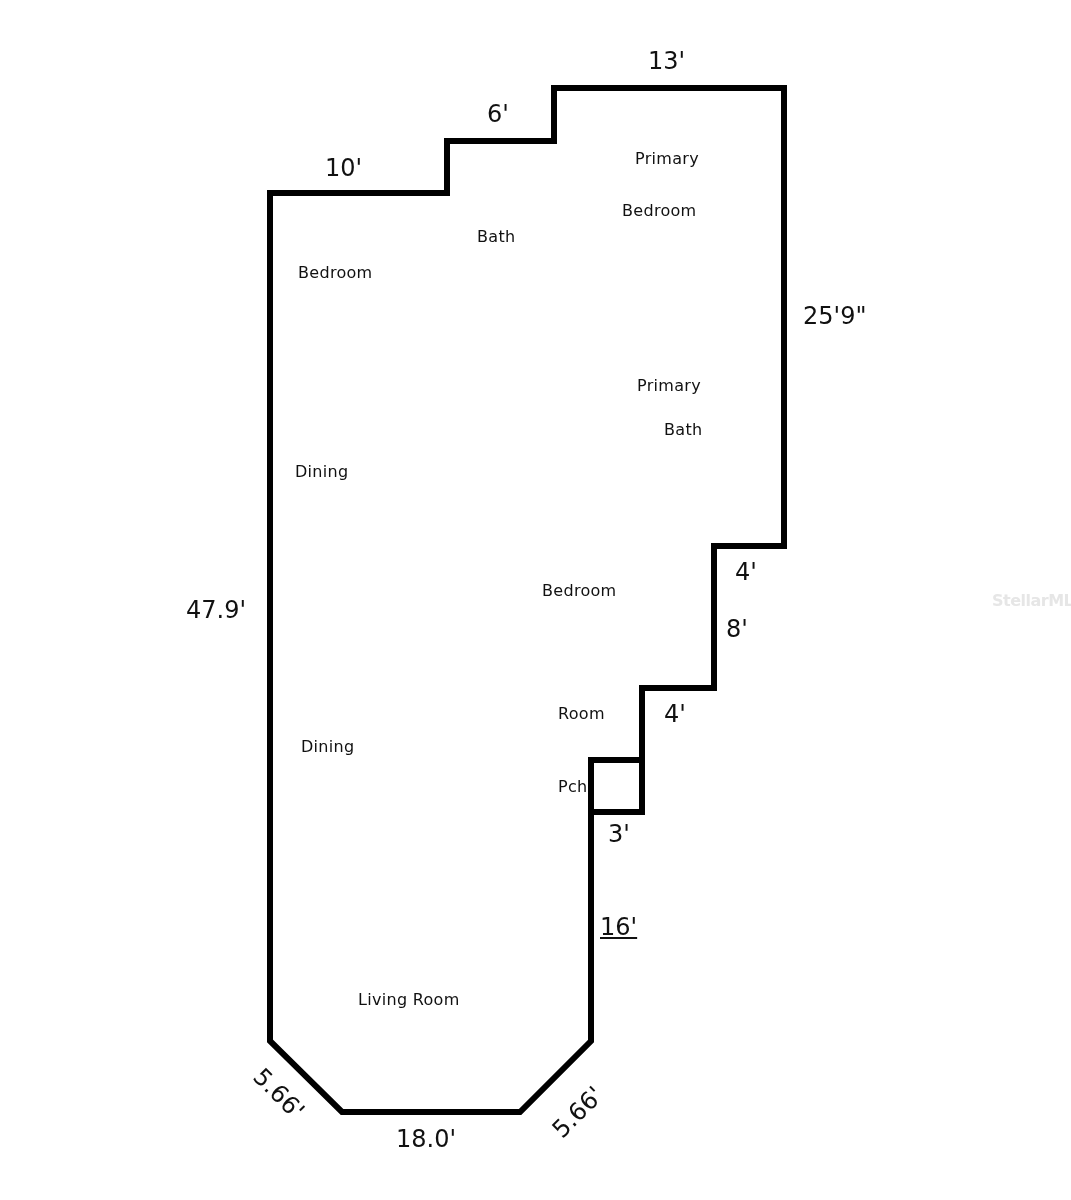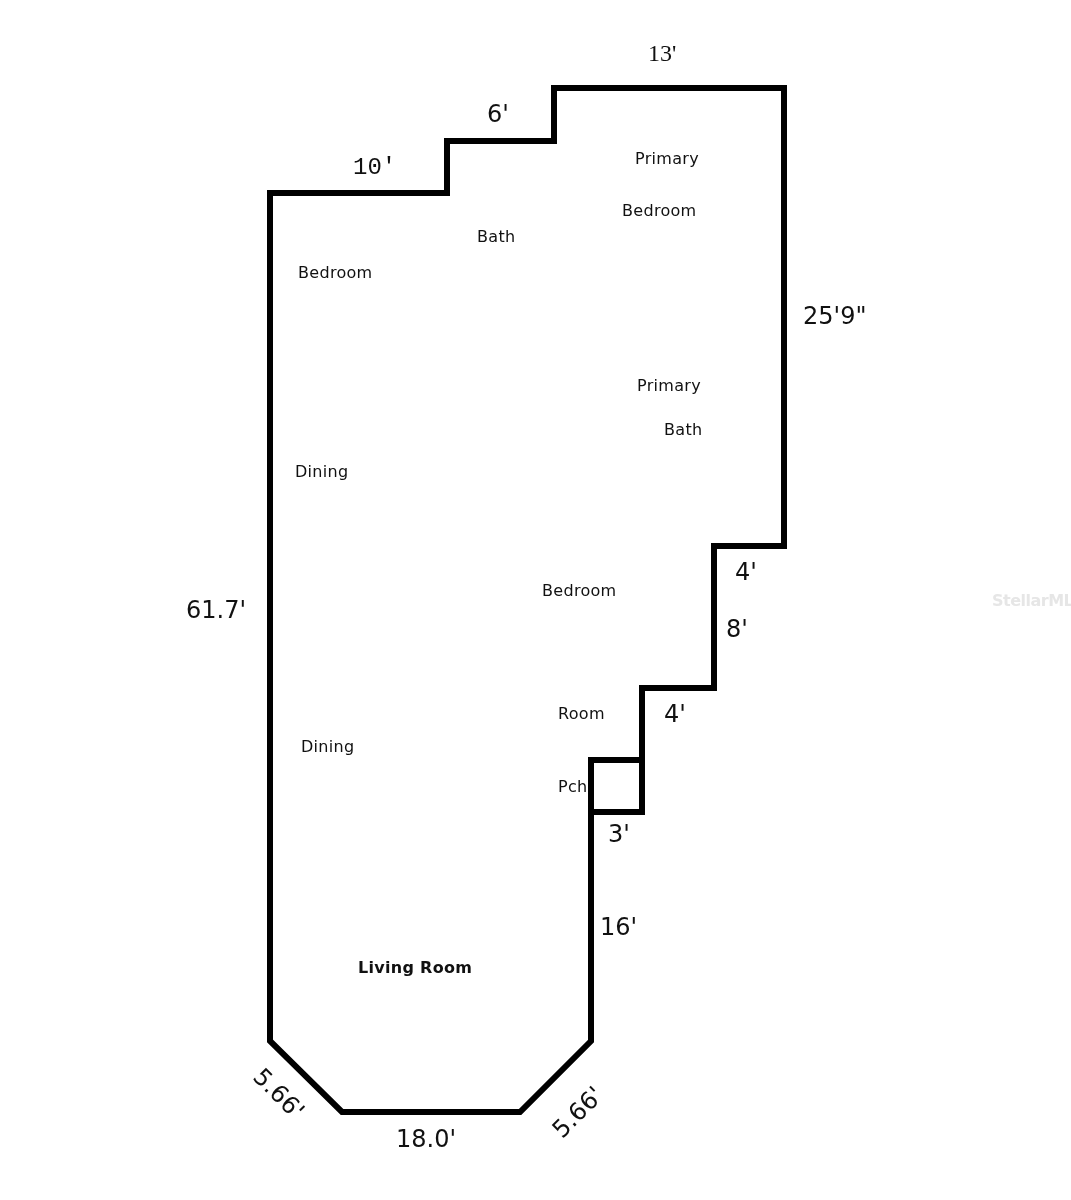--- a/index.html
+++ b/index.html
@@ -83,7 +83,7 @@
 <div class="label" style="left:558px; top:779px;">Pch</div>
 <div class="label" style="left:358px; top:960px;font-weight:bold;">Living Room</div>
 
-<div class="dim" style="left:648px; top:41px;font-family:Liberation Serif, serif;">13'</div>
+<div class="dim" style="left:648px; top:49px;">13'</div>
 <div class="dim" style="left:487px; top:102px;">6'</div>
 <div class="dim" style="left:353px; top:156px;font-family:Liberation Mono, monospace;">10'</div>
 <div class="dim" style="left:803px; top:304px;">25'9"</div>

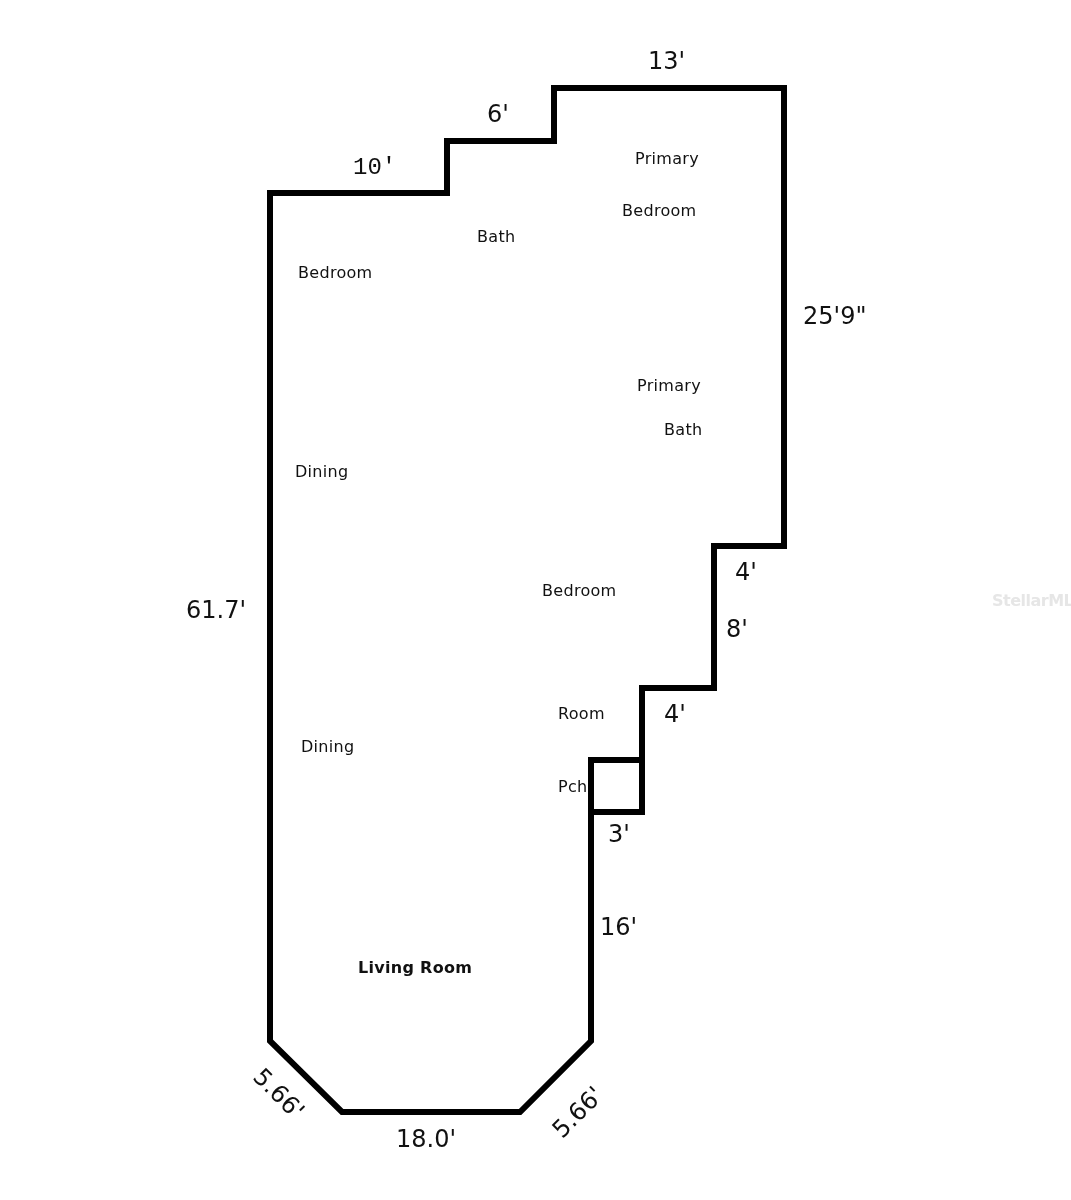--- a/index.html
+++ b/index.html
@@ -85,7 +85,7 @@
 
 <div class="dim" style="left:648px; top:49px;">13'</div>
 <div class="dim" style="left:487px; top:102px;">6'</div>
-<div class="dim" style="left:353px; top:156px;font-family:Liberation Mono, monospace;">10'</div>
+<div class="dim" style="left:325px; top:156px;">10'</div>
 <div class="dim" style="left:803px; top:304px;">25'9"</div>
 <div class="dim" style="left:735px; top:560px;">4'</div>
 <div class="dim" style="left:726px; top:617px;">8'</div>

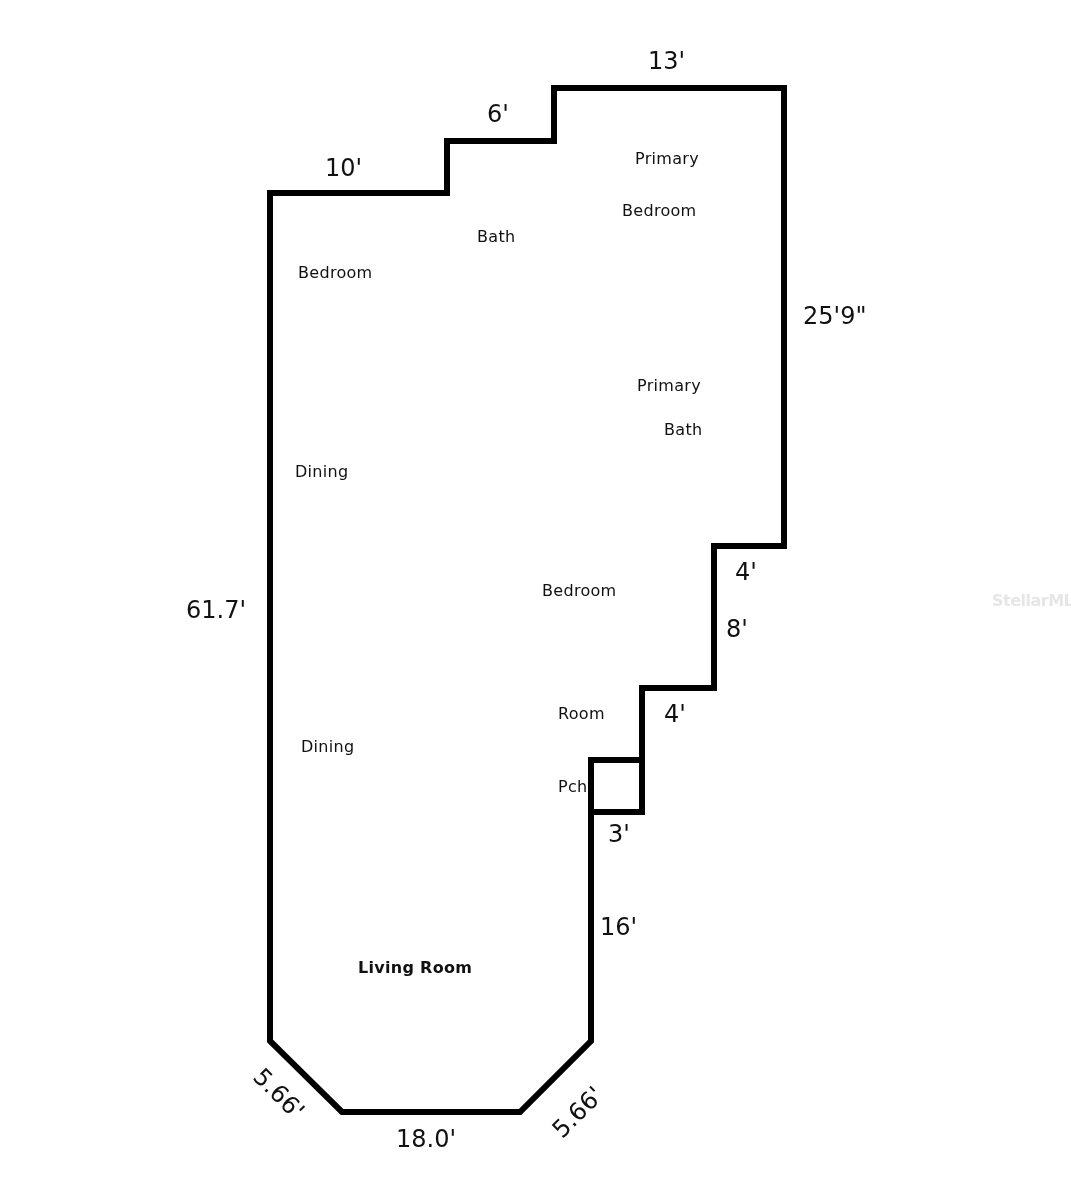--- a/index.html
+++ b/index.html
@@ -92,7 +92,7 @@
 <div class="dim" style="left:664px; top:702px;">4'</div>
 <div class="dim" style="left:608px; top:822px;">3'</div>
 <div class="dim" style="left:600px; top:915px;">16'</div>
-<div class="dim" style="left:186px; top:598px;">61.7'</div>
+<div class="dim" style="left:186px; top:598px;">47.9'</div>
 <div class="dim rot-left" style="left:266px; top:1064px;">5.66'</div>
 <div class="dim" style="left:396px; top:1127px;">18.0'</div>
 <div class="dim rot-right" style="left:548px; top:1125px;">5.66'</div>

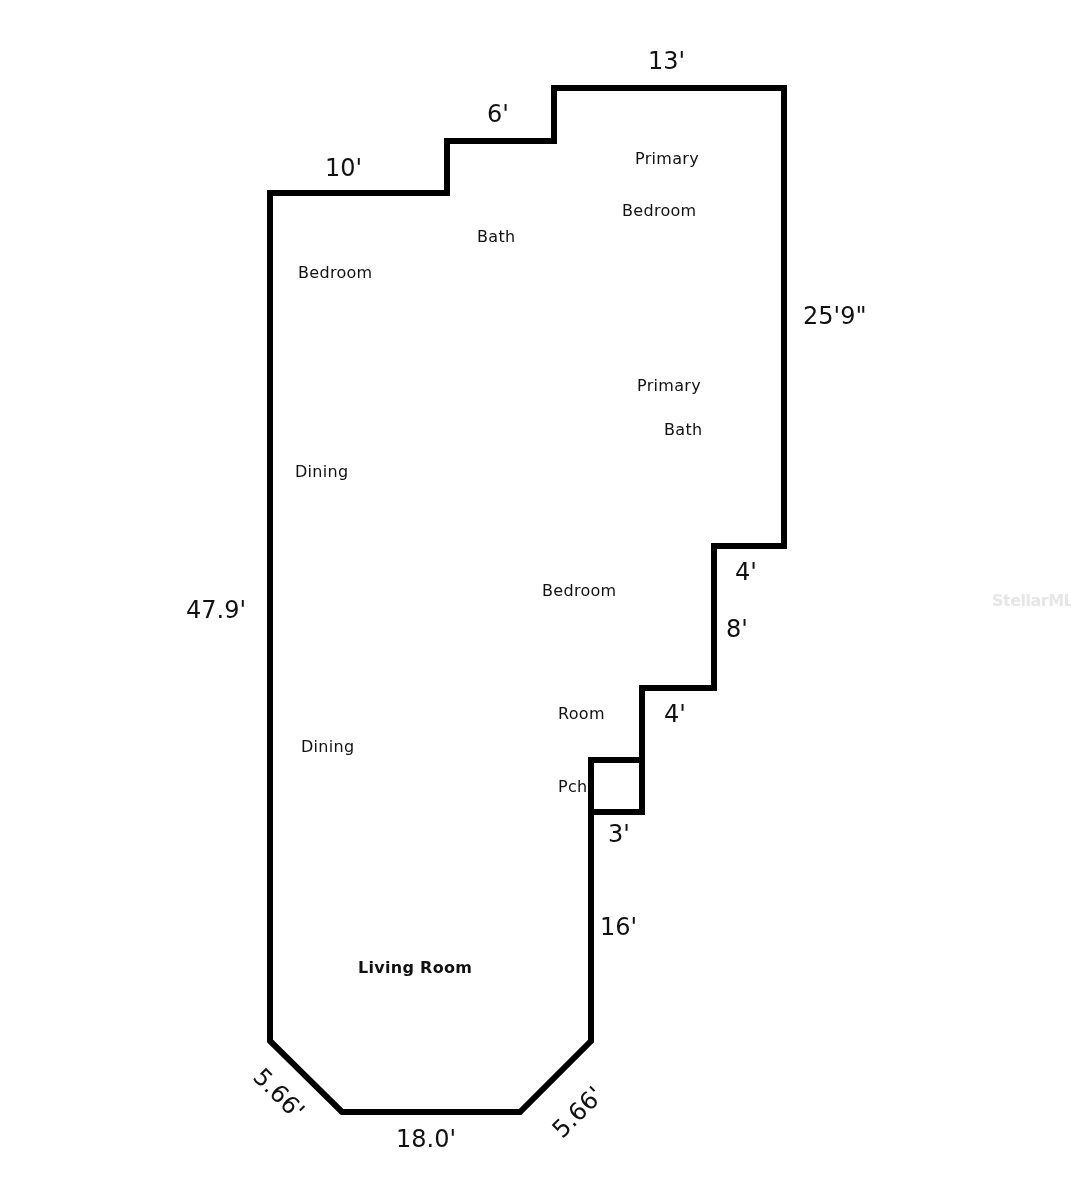--- a/index.html
+++ b/index.html
@@ -91,7 +91,7 @@
 <div class="dim" style="left:726px; top:617px;">8'</div>
 <div class="dim" style="left:664px; top:702px;">4'</div>
 <div class="dim" style="left:608px; top:822px;">3'</div>
-<div class="dim" style="left:600px; top:915px;">16'</div>
+<div class="dim" style="left:600px; top:915px;text-decoration:underline;">16'</div>
 <div class="dim" style="left:186px; top:598px;">47.9'</div>
 <div class="dim rot-left" style="left:266px; top:1064px;">5.66'</div>
 <div class="dim" style="left:396px; top:1127px;">18.0'</div>

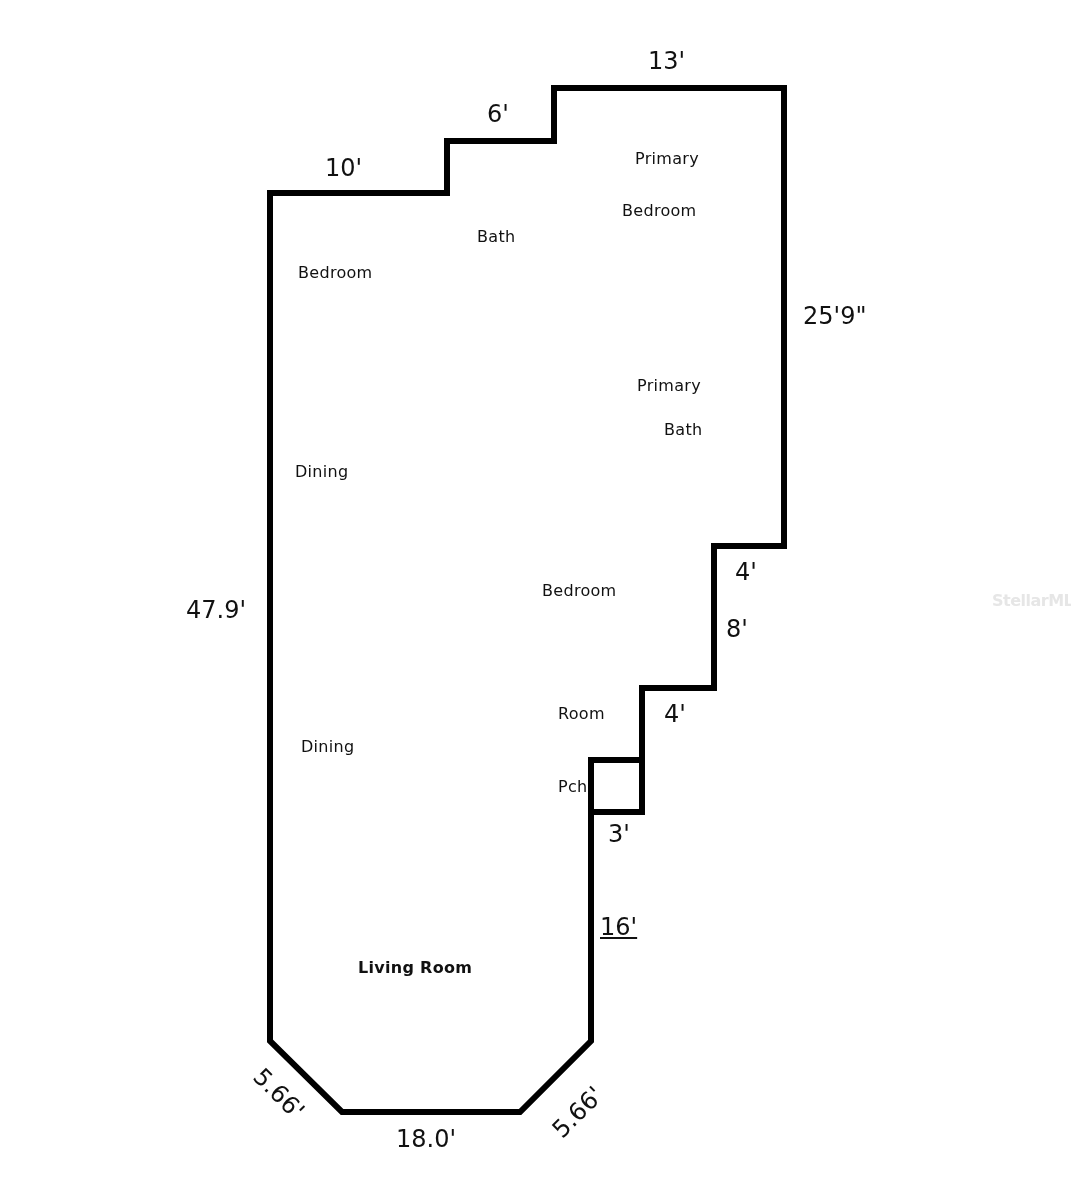--- a/index.html
+++ b/index.html
@@ -81,7 +81,7 @@
 <div class="label" style="left:301px; top:711px;margin-top:28px;">Dining</div>
 <div class="label" style="left:558px; top:706px;">Room</div>
 <div class="label" style="left:558px; top:779px;">Pch</div>
-<div class="label" style="left:358px; top:960px;font-weight:bold;">Living Room</div>
+<div class="label" style="left:358px; top:992px;">Living Room</div>
 
 <div class="dim" style="left:648px; top:49px;">13'</div>
 <div class="dim" style="left:487px; top:102px;">6'</div>

